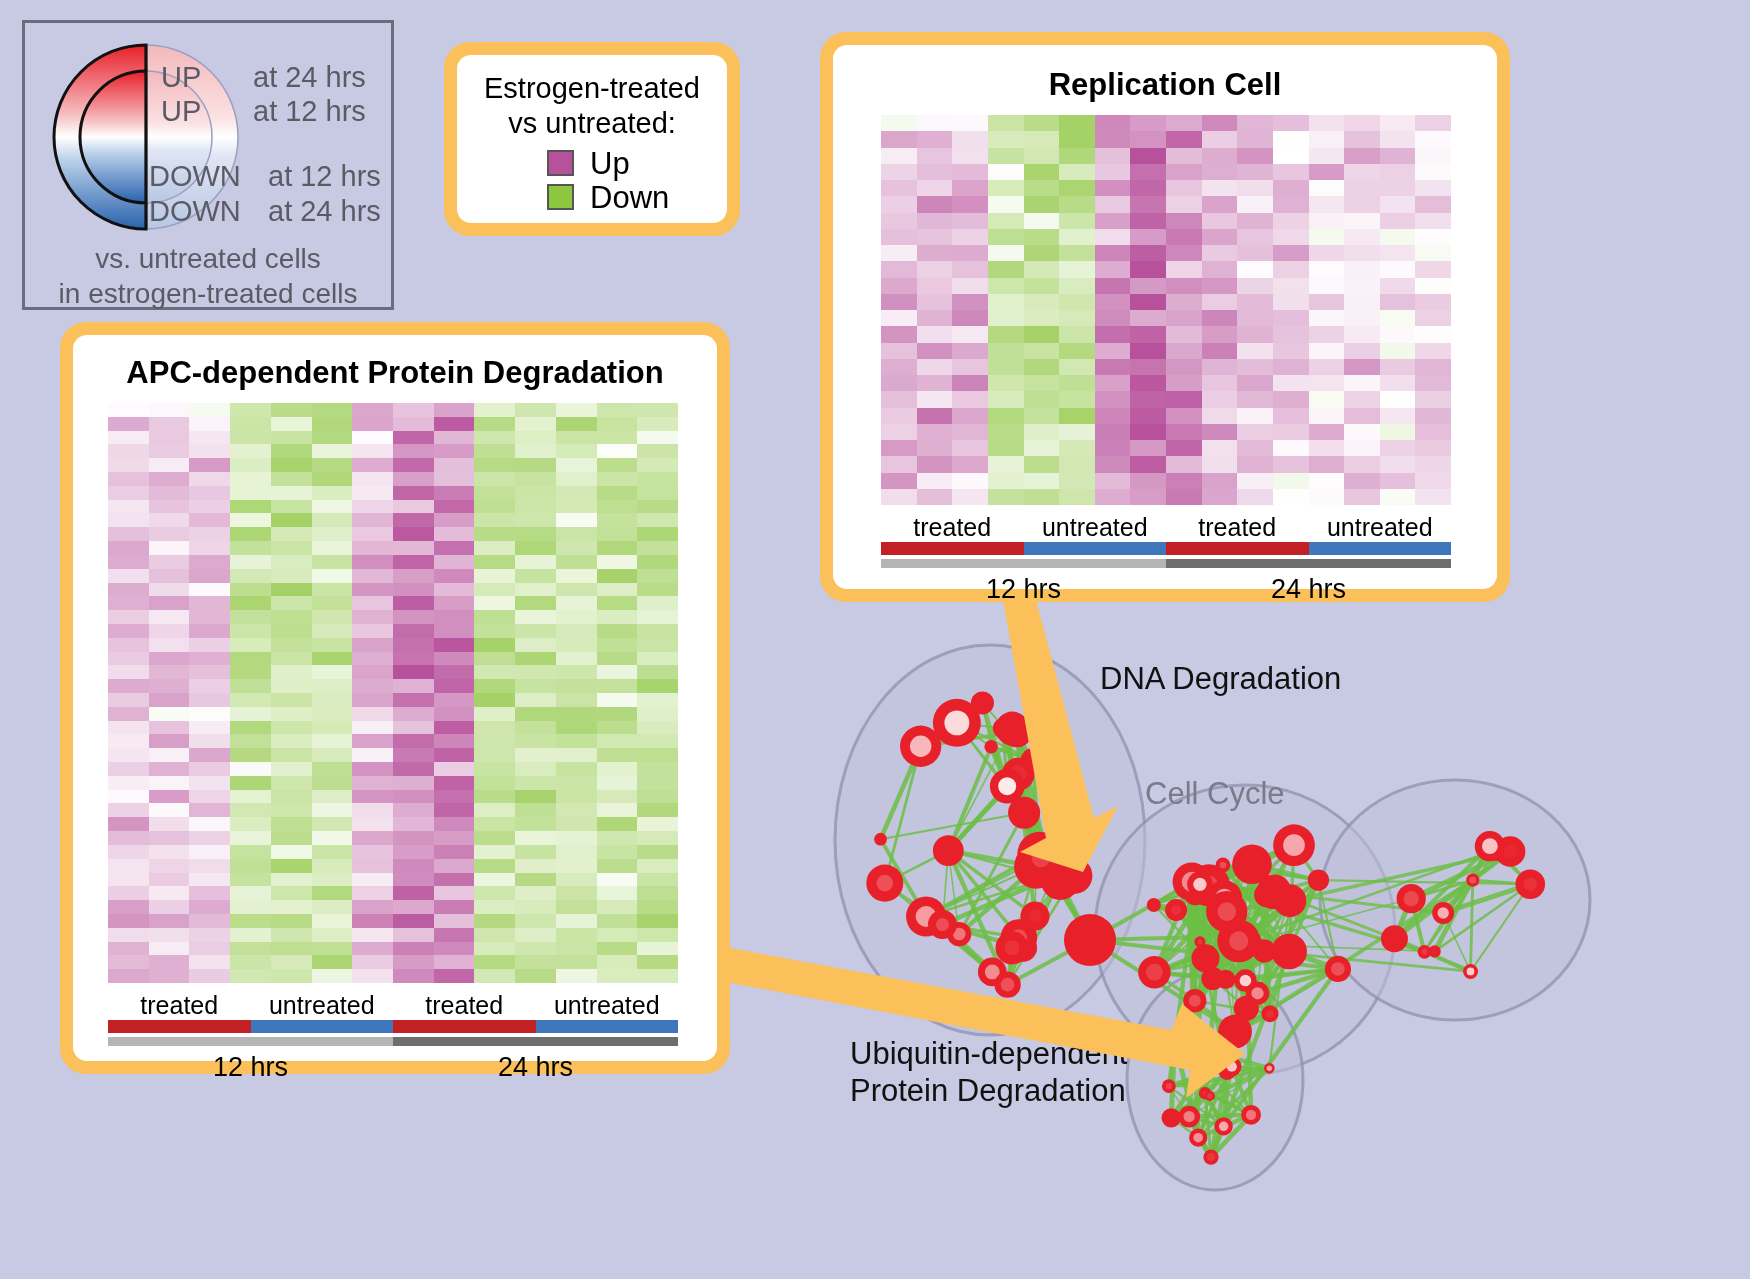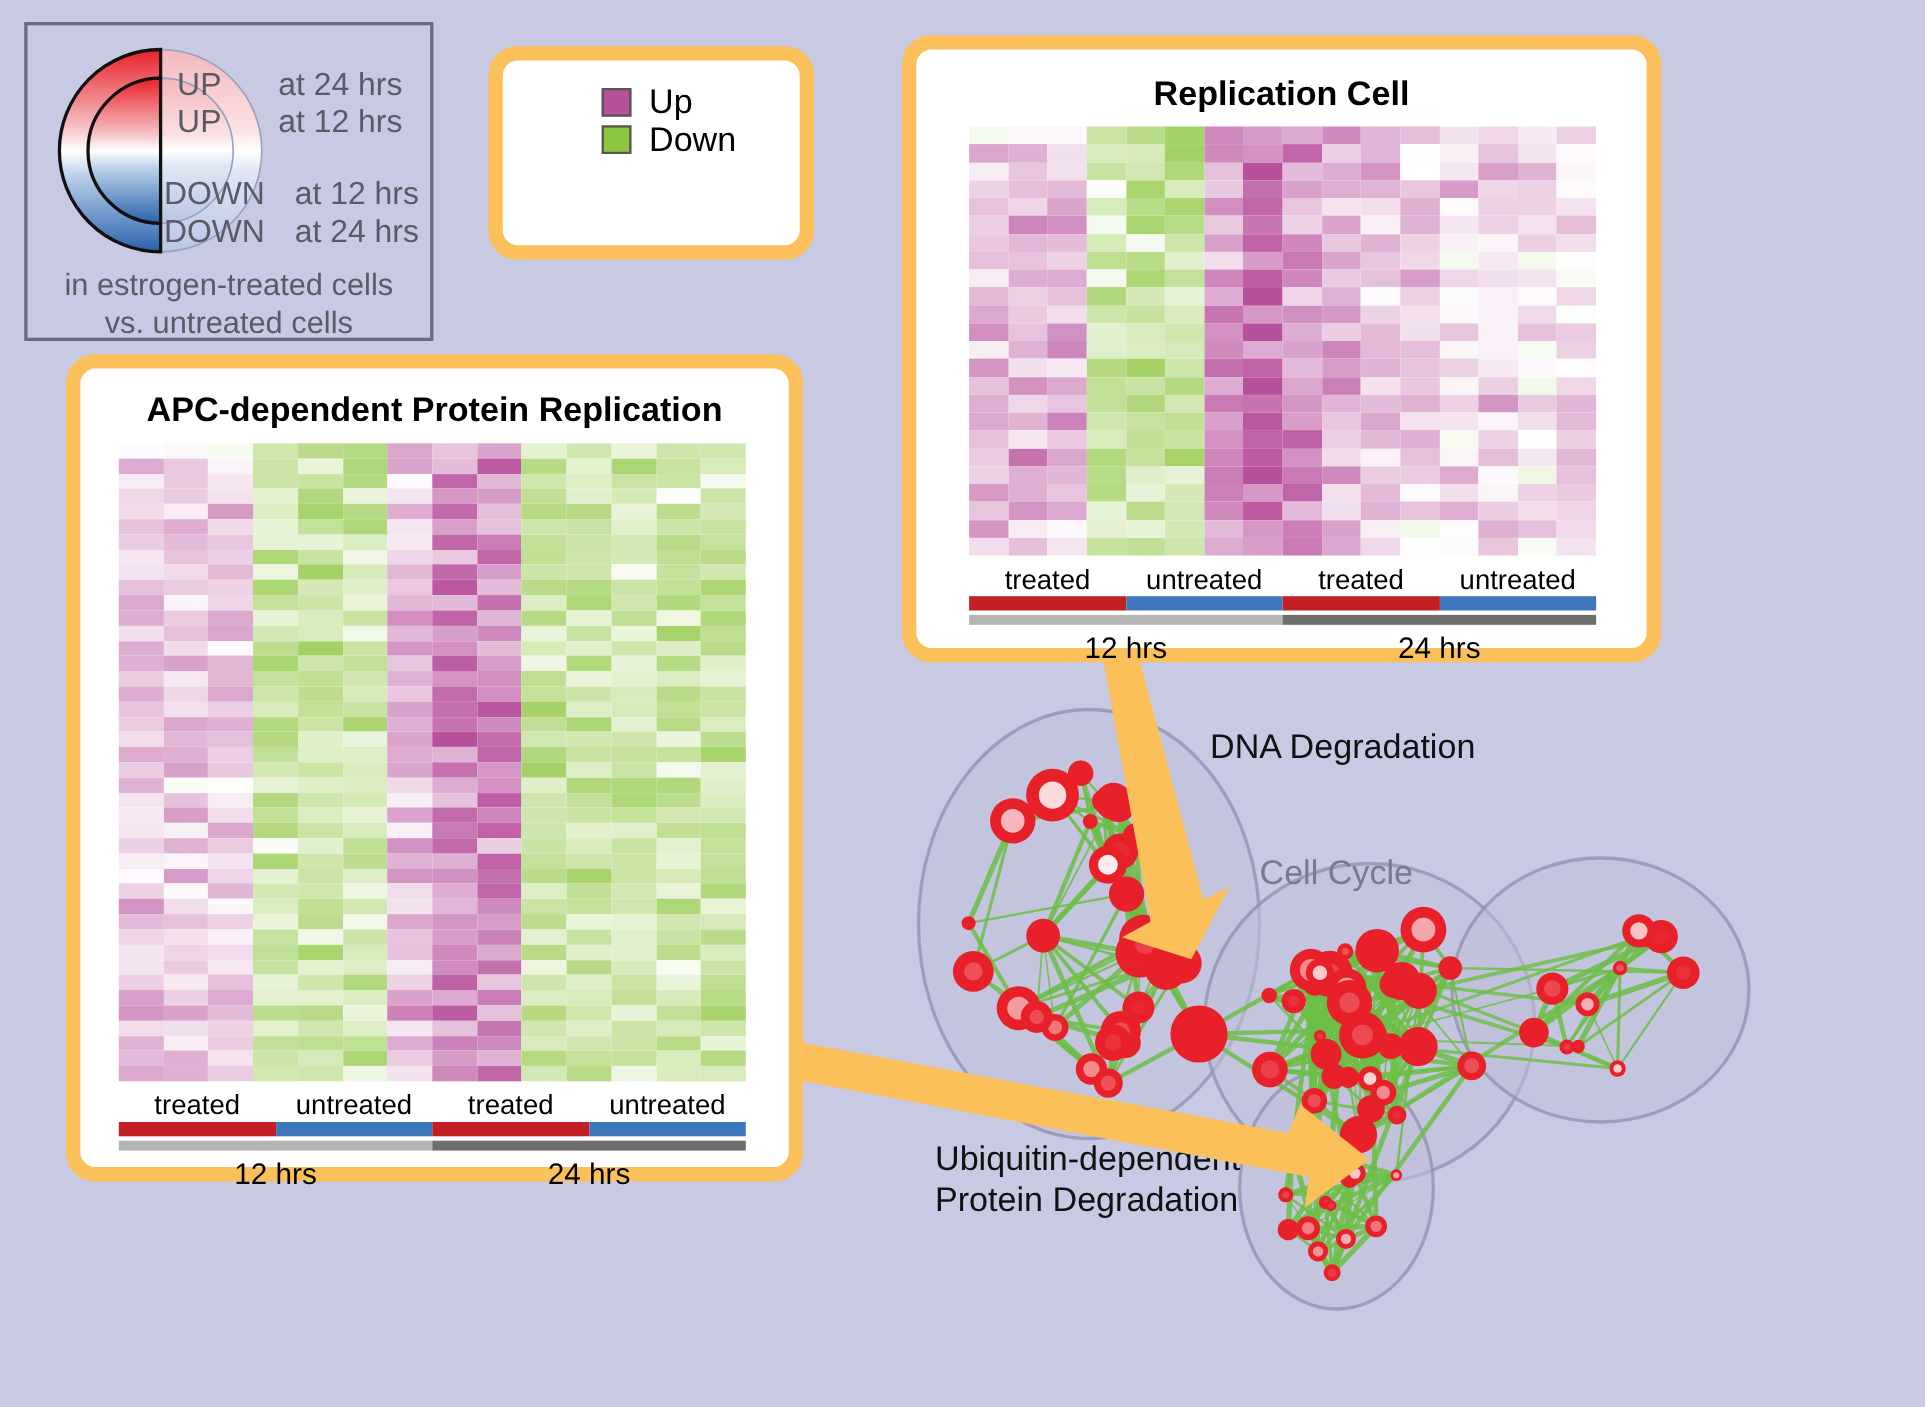--- a/index.html
+++ b/index.html
@@ -154,6 +154,10 @@
 
   <div id="legend-panel" class="panel">
     <div class="panel-inner">
+      <div class="legend-title">
+        <div>Estrogen-treated</div>
+        <div>vs untreated:</div>
+      </div>
       <div class="legend-items">
         <div class="legend-item">
           <span class="swatch" id="sw-up" style="background: rgb(184, 81, 156);"></span>

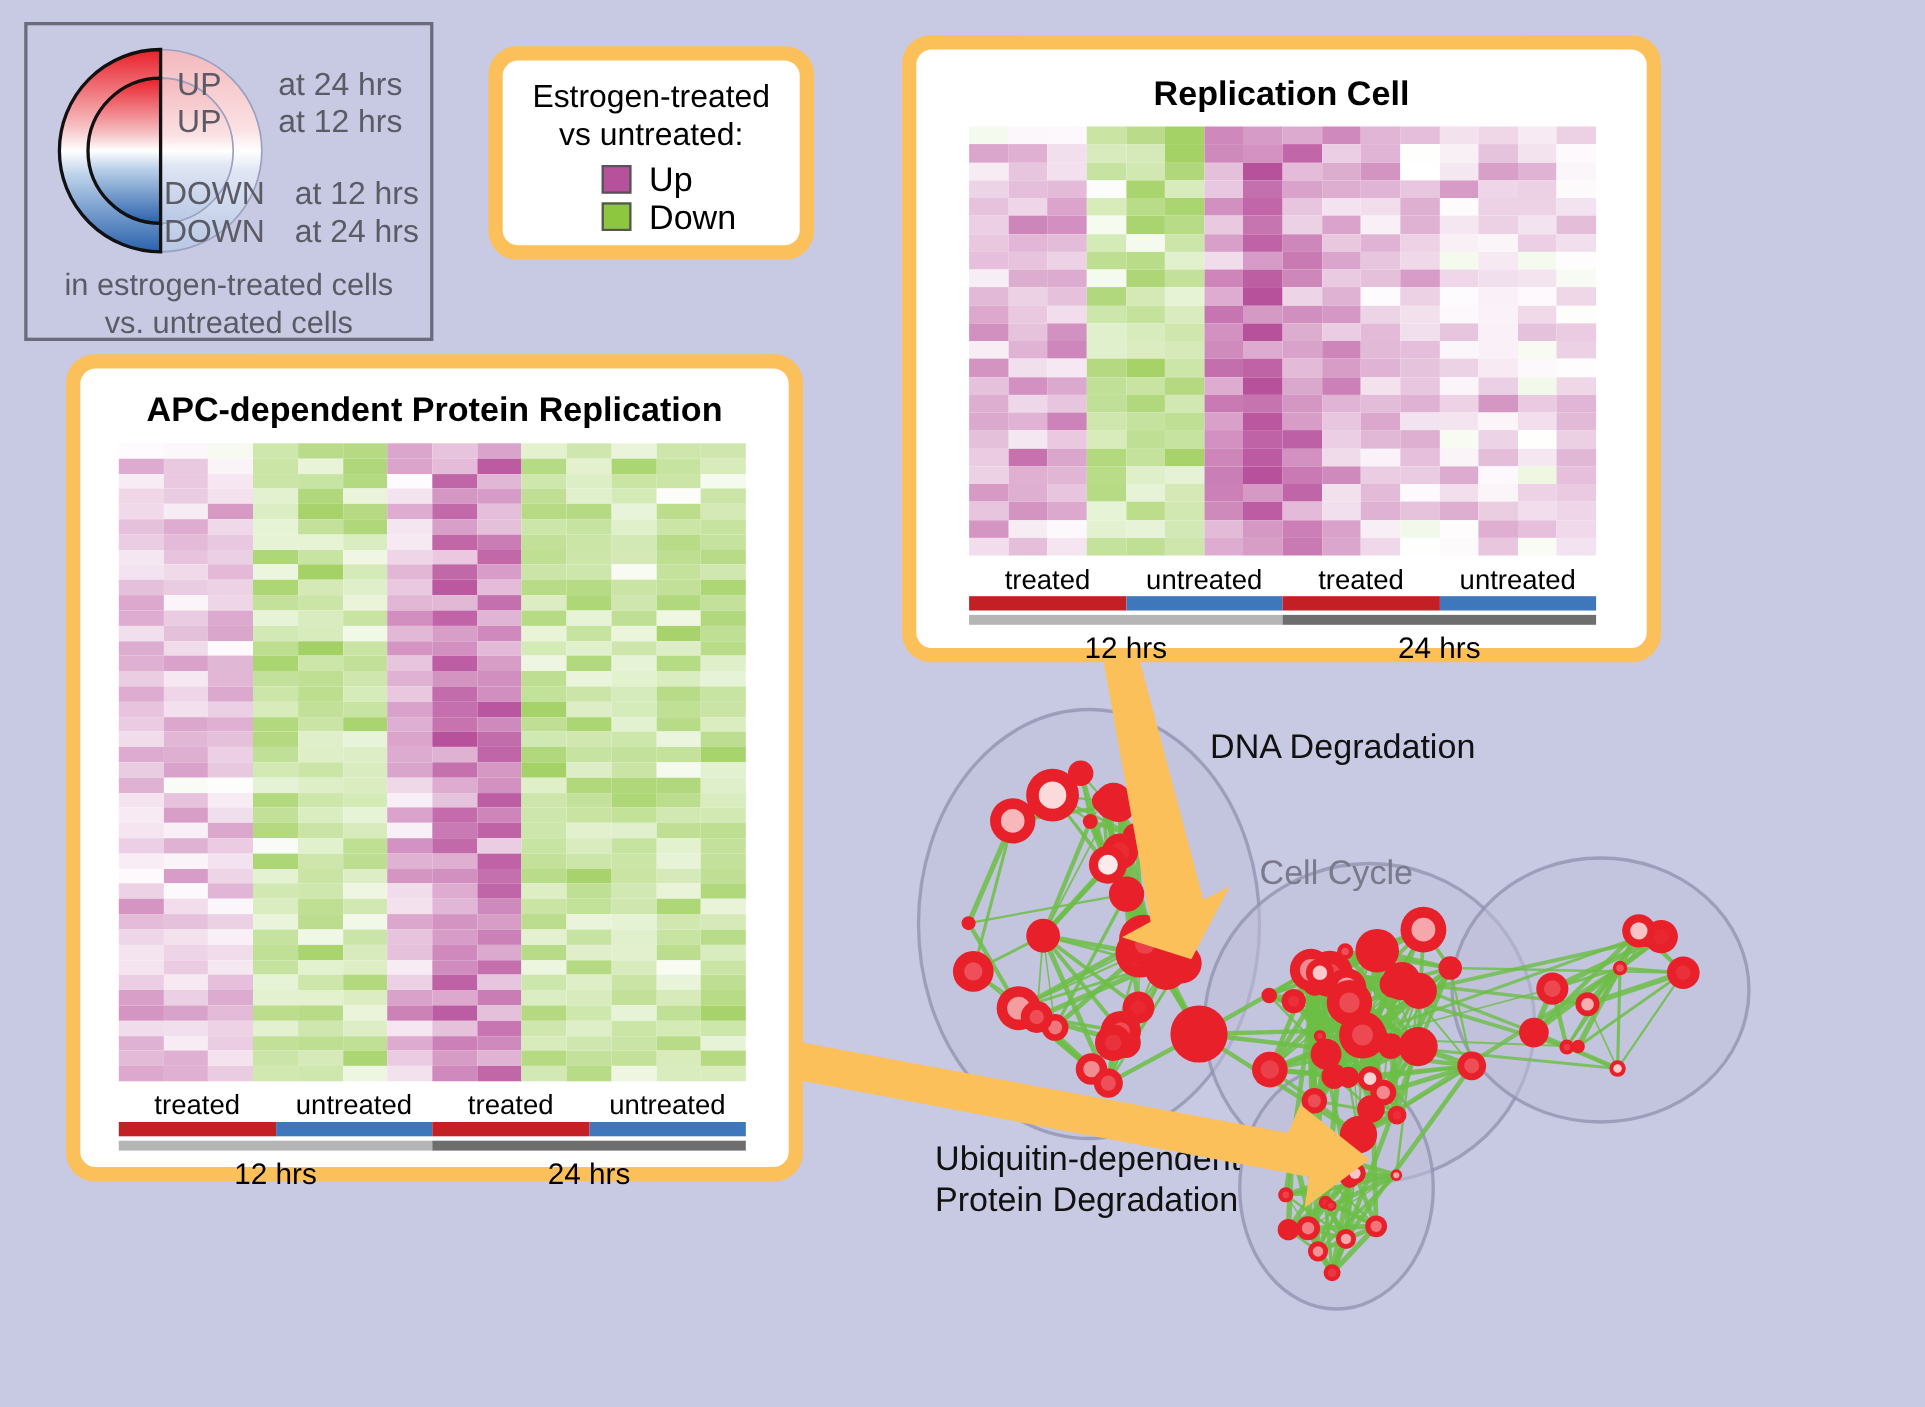--- a/index.html
+++ b/index.html
@@ -147,8 +147,8 @@
     <div class="key-label" style="left:243px;top:172px;">at 24 hrs</div>
 
     <div id="key-footer">
+      <div>vs. untreated cells</div>
       <div>in estrogen-treated cells</div>
-      <div>vs. untreated cells</div>
     </div>
   </div>
 

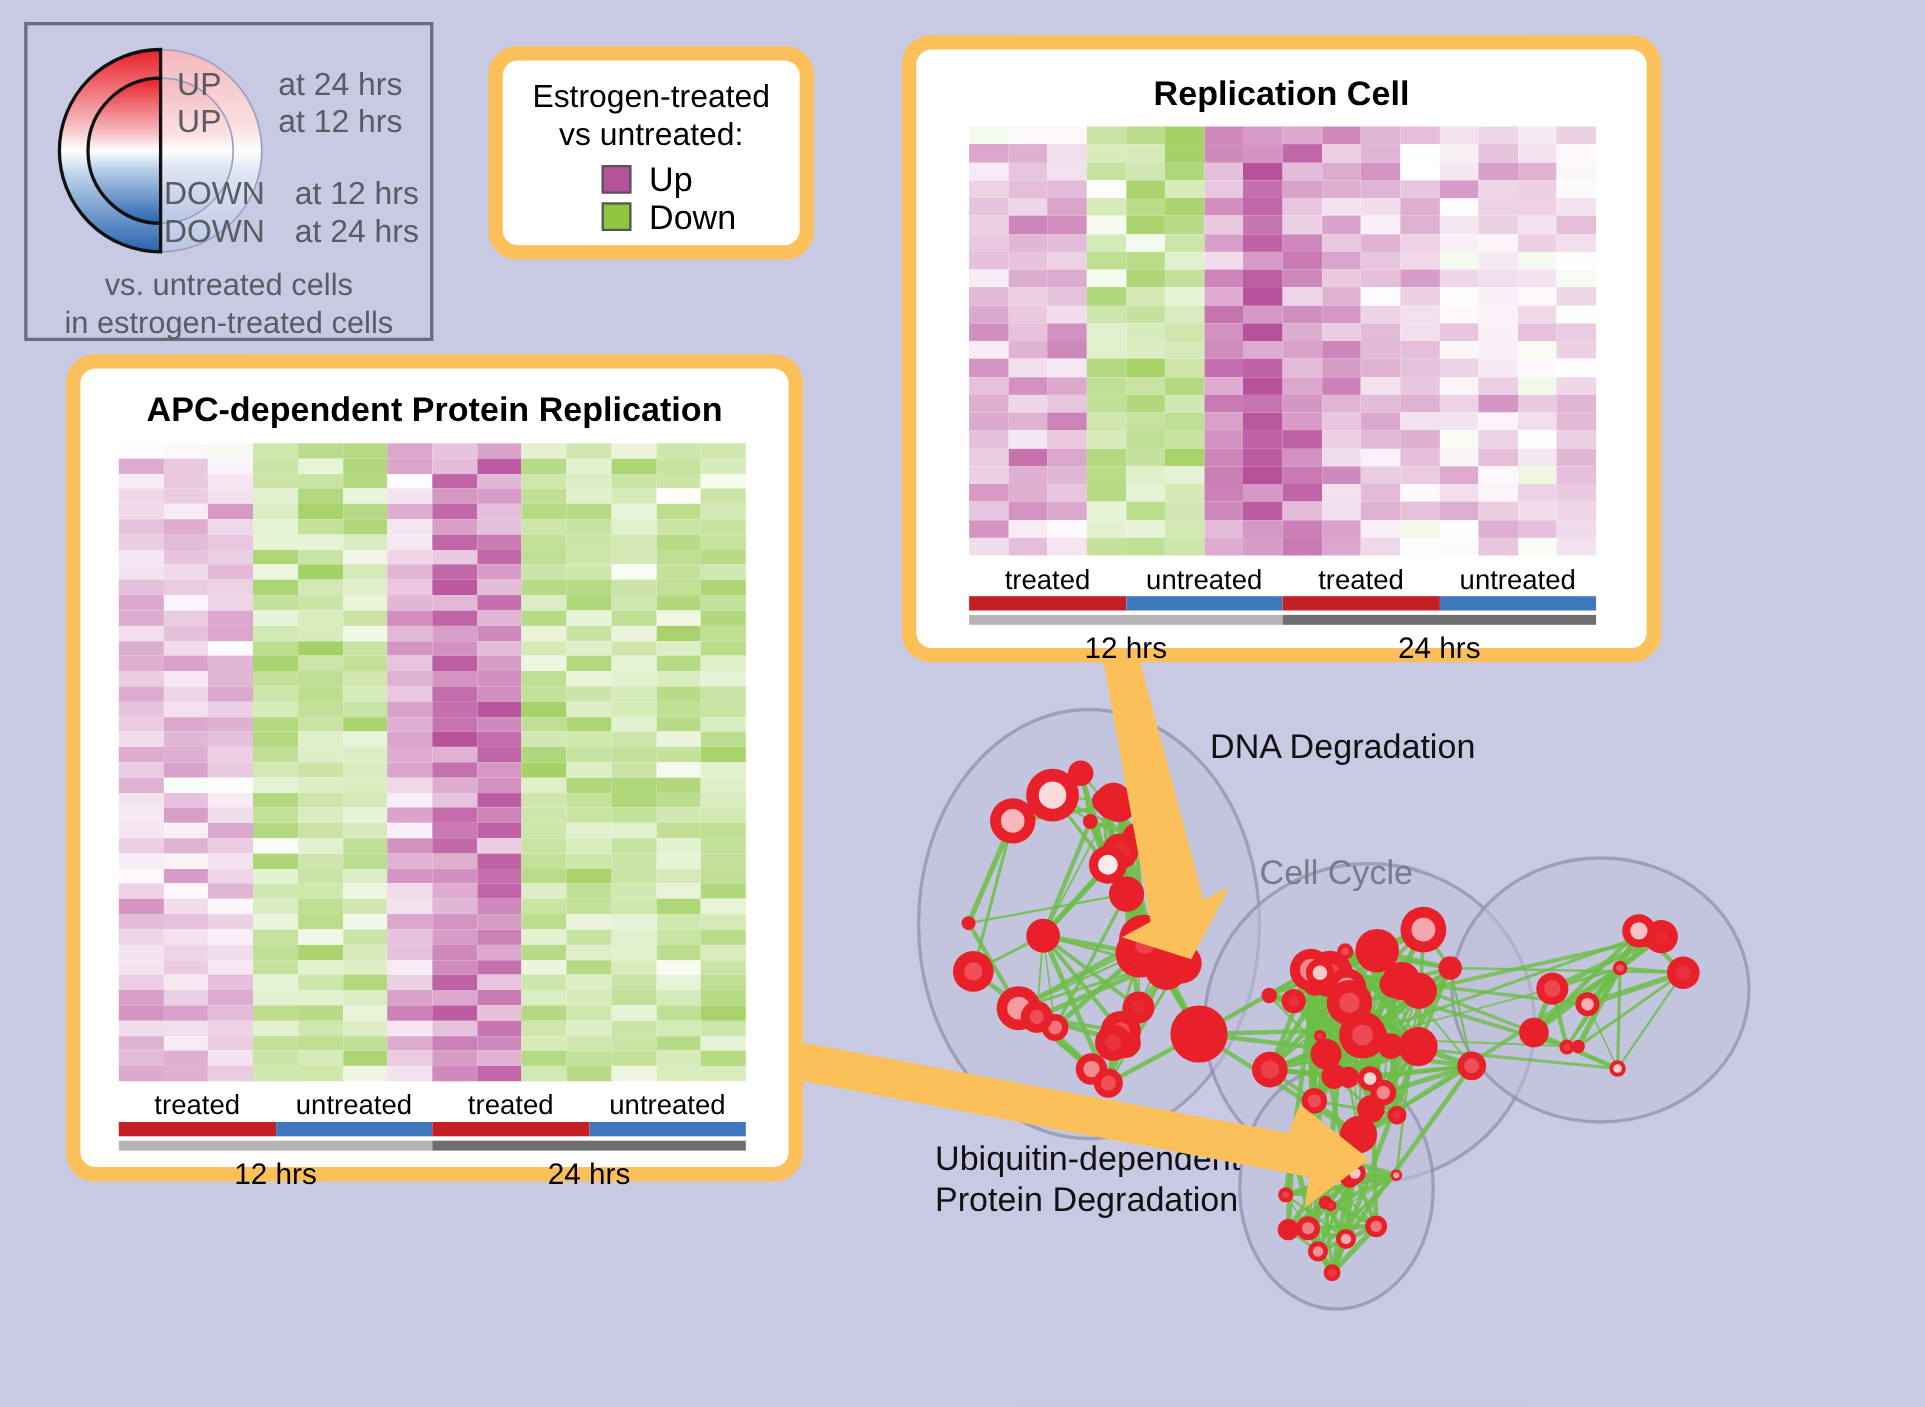--- a/index.html
+++ b/index.html
@@ -587,7 +587,7 @@
 
   <div id="apc-panel" class="panel">
     <div class="panel-inner">
-      <div class="hm-title">APC-dependent Protein Replication</div>
+      <div class="hm-title">APC-dependent Protein Degradation</div>
       <div class="heatmap" id="hm-apc" style="width: 570px; height: 580px; grid-template-columns: repeat(14, 1fr); grid-template-rows: repeat(42, 1fr); left: 35px; top: 68px;">
           <div style="background: rgb(253, 251, 253);"></div>
           <div style="background: rgb(252, 247, 250);"></div>

